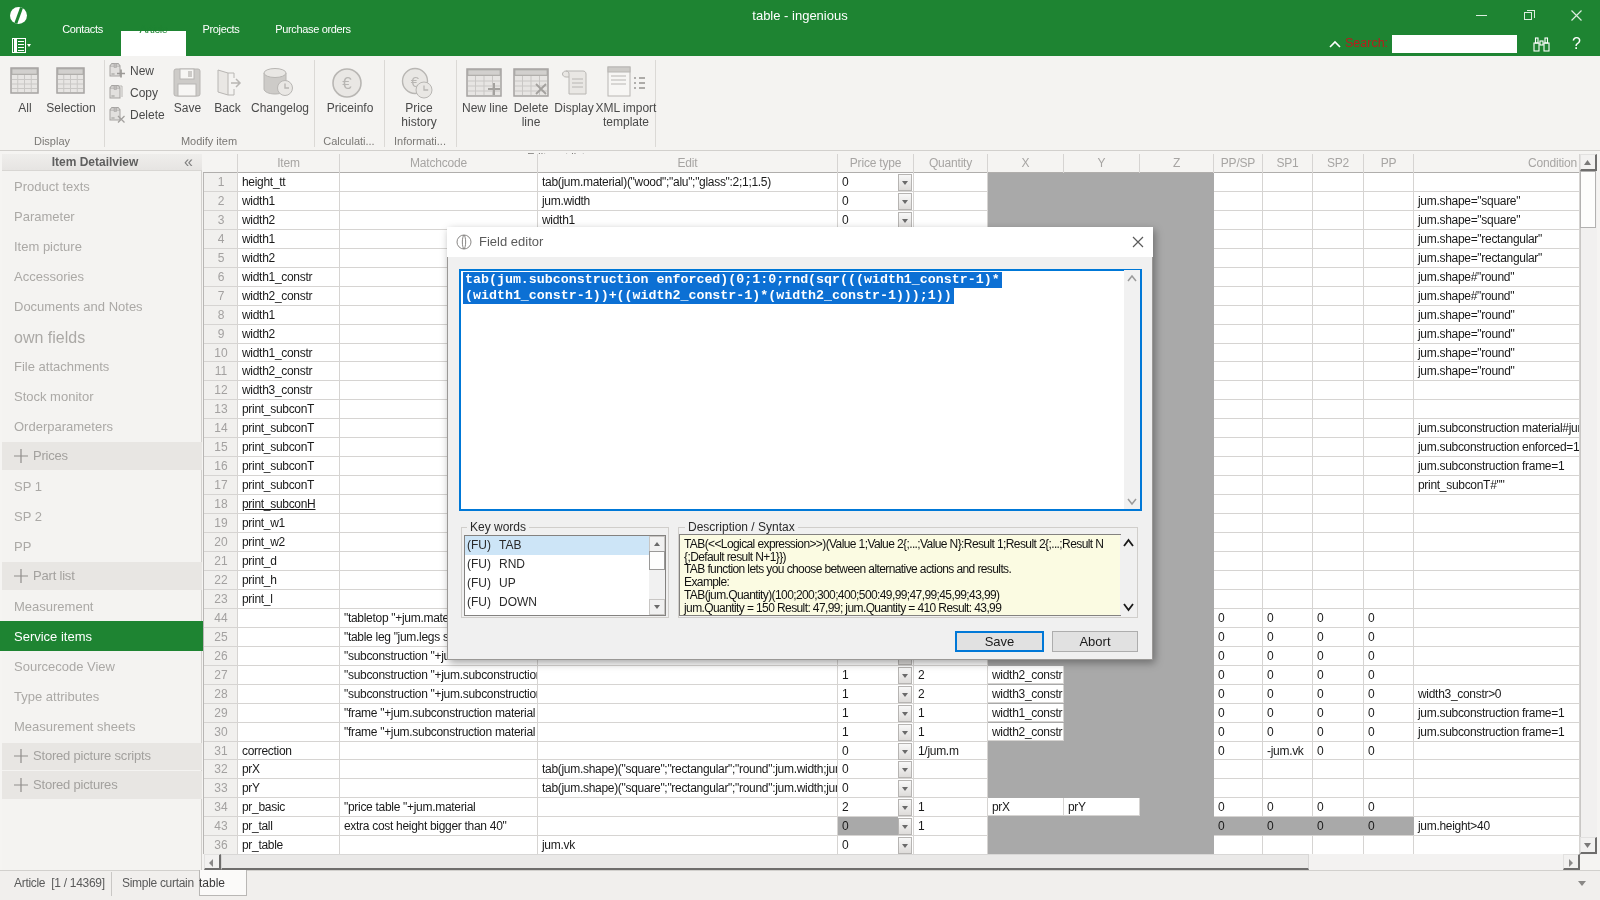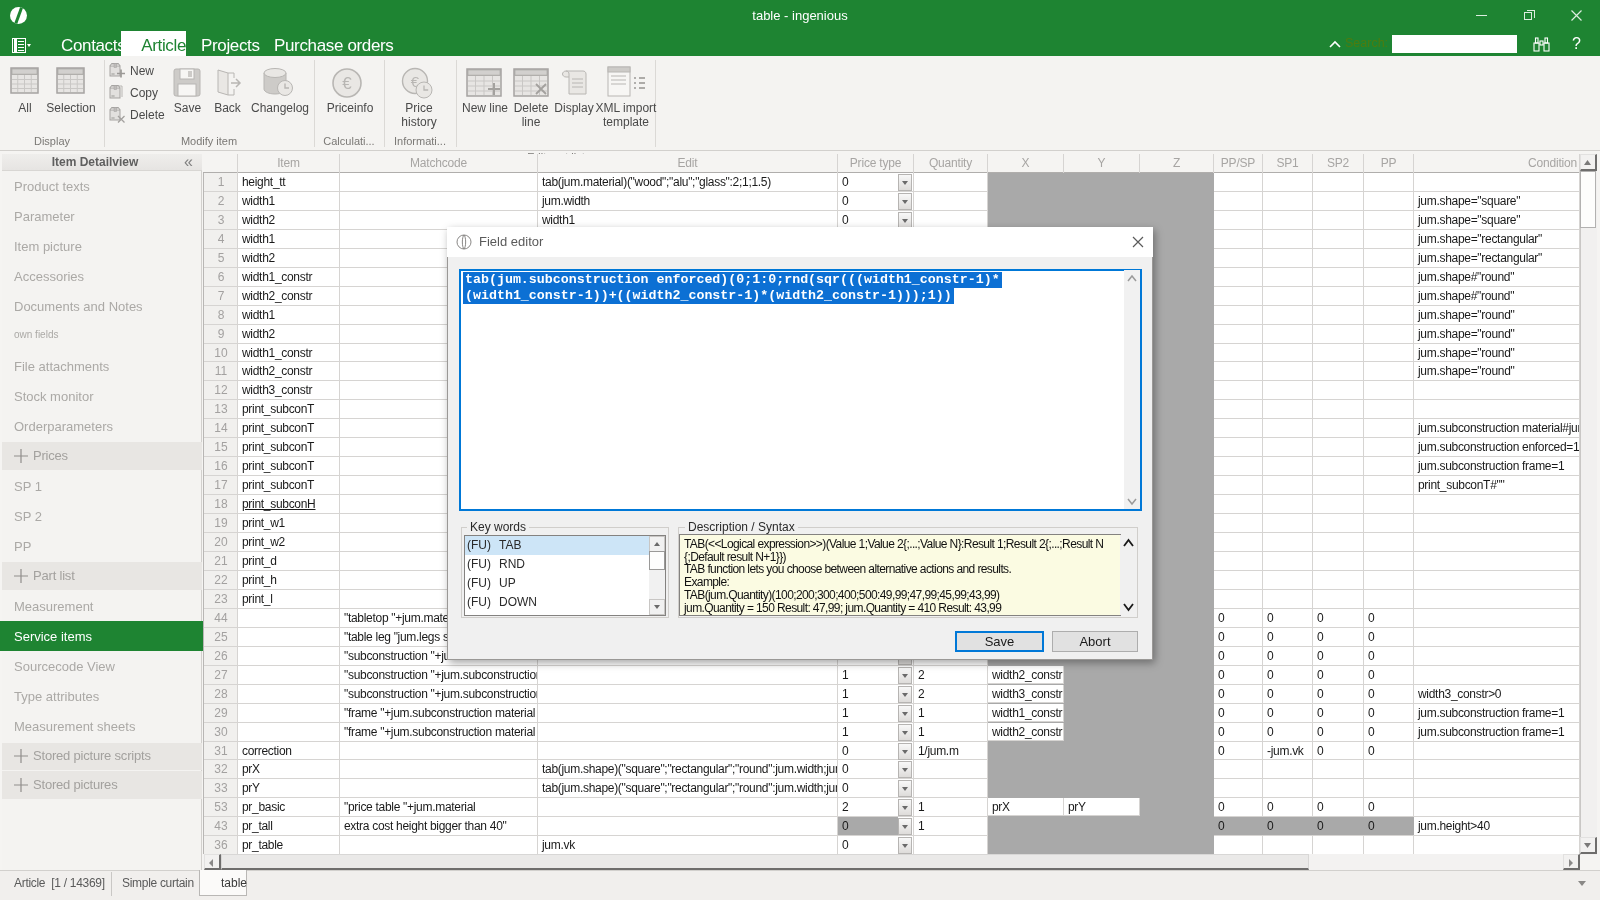--- a/index.html
+++ b/index.html
@@ -16,7 +16,7 @@
 .dd:after{content:"";position:absolute;left:3px;top:6px;border:3.5px solid transparent;border-top:4px solid #6a6a6a}
 .code{position:absolute;height:16px;background:#0c70d4;color:#fff;font-family:"Liberation Mono",monospace;font-weight:bold;font-size:13.3px;line-height:16px;white-space:pre;padding:0 2px}
 .desc{position:absolute;font-size:12px;color:#111;line-height:12.7px;white-space:nowrap;letter-spacing:-0.6px}
-.menuitem{position:absolute;top:33px;height:25px;line-height:25px;text-align:right;color:#fff;font-size:17px;white-space:nowrap;letter-spacing:-0.35px}
+.menuitem{position:absolute;top:17px;height:25px;line-height:25px;text-align:center;color:#fff;font-size:11px;white-space:nowrap;letter-spacing:-0.35px}
 
 </style></head><body>
 <div style="position:absolute;left:0;top:0;width:1600px;height:31px;background:#1e8432"></div>

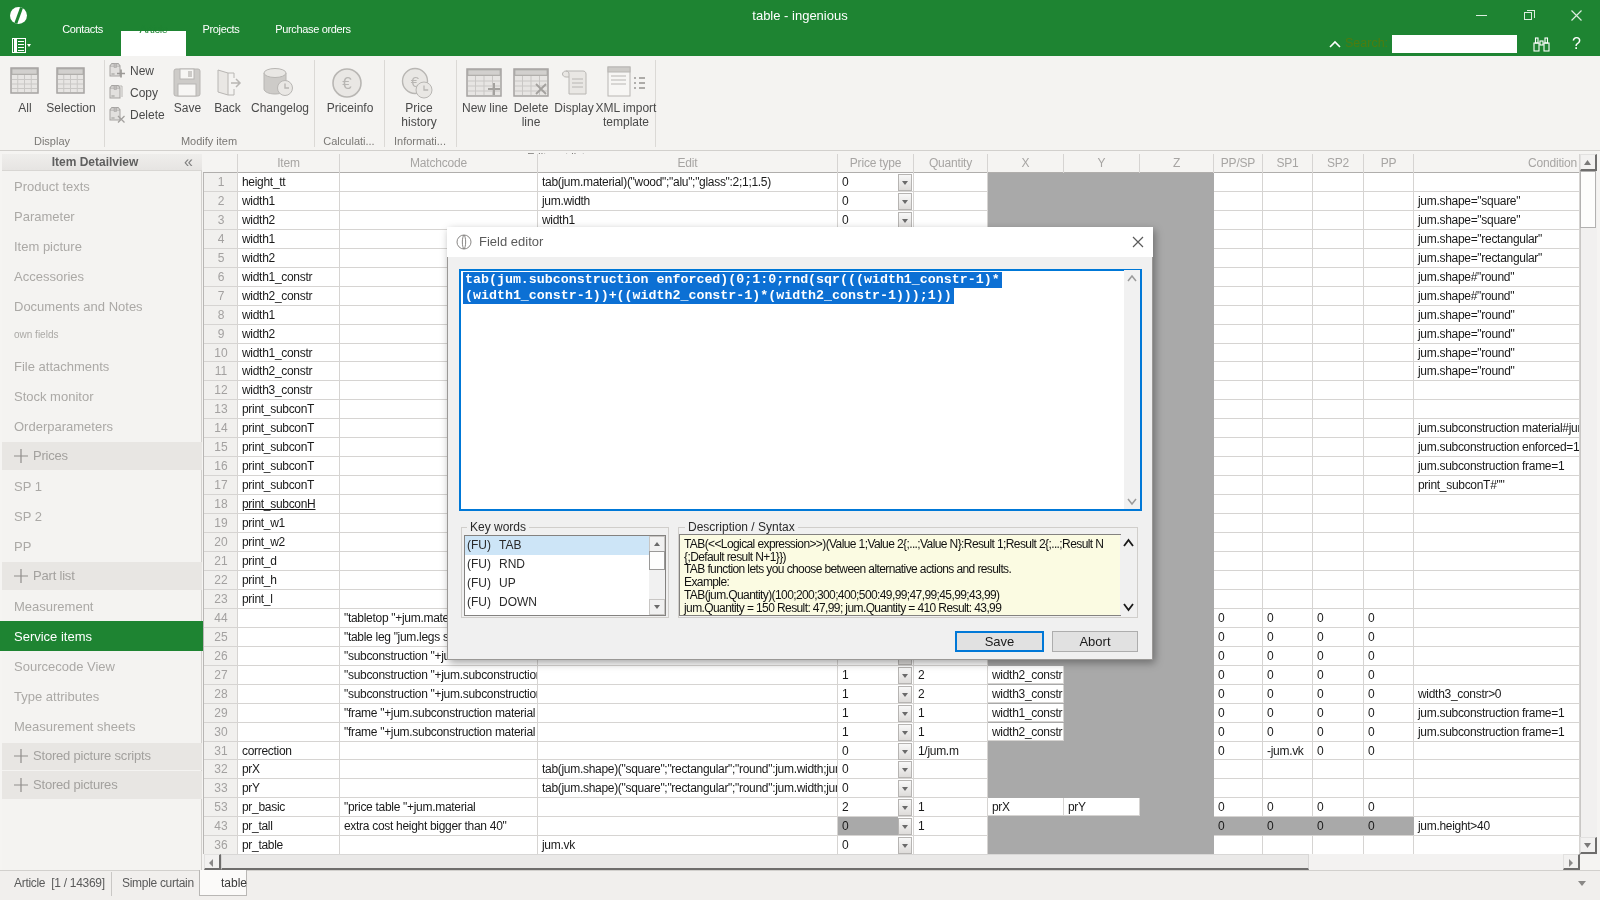--- a/index.html
+++ b/index.html
@@ -49,7 +49,7 @@
       <path d="M2 7 L7 2 L12 7" stroke="#fff" stroke-width="1.6" fill="none"></path>
     </svg>
   </div>
-<div style="position:absolute;left:1345px;top:31px;height:25px;line-height:25px;color:#4d7c0f;font-size:12.5px">Search:</div>
+<div style="position:absolute;left:1345px;top:31px;height:25px;line-height:25px;color:#b91c1c;font-size:12.5px">Search:</div>
 <div style="position:absolute;left:1392px;top:35px;width:125px;height:18px;background:#fff"></div>
 <div style="position:absolute;left:1532px;top:36px;width:20px;height:17px"><svg width="20" height="17" viewBox="0 0 20 17">
       <g stroke="#fff" stroke-width="1.1" fill="none">

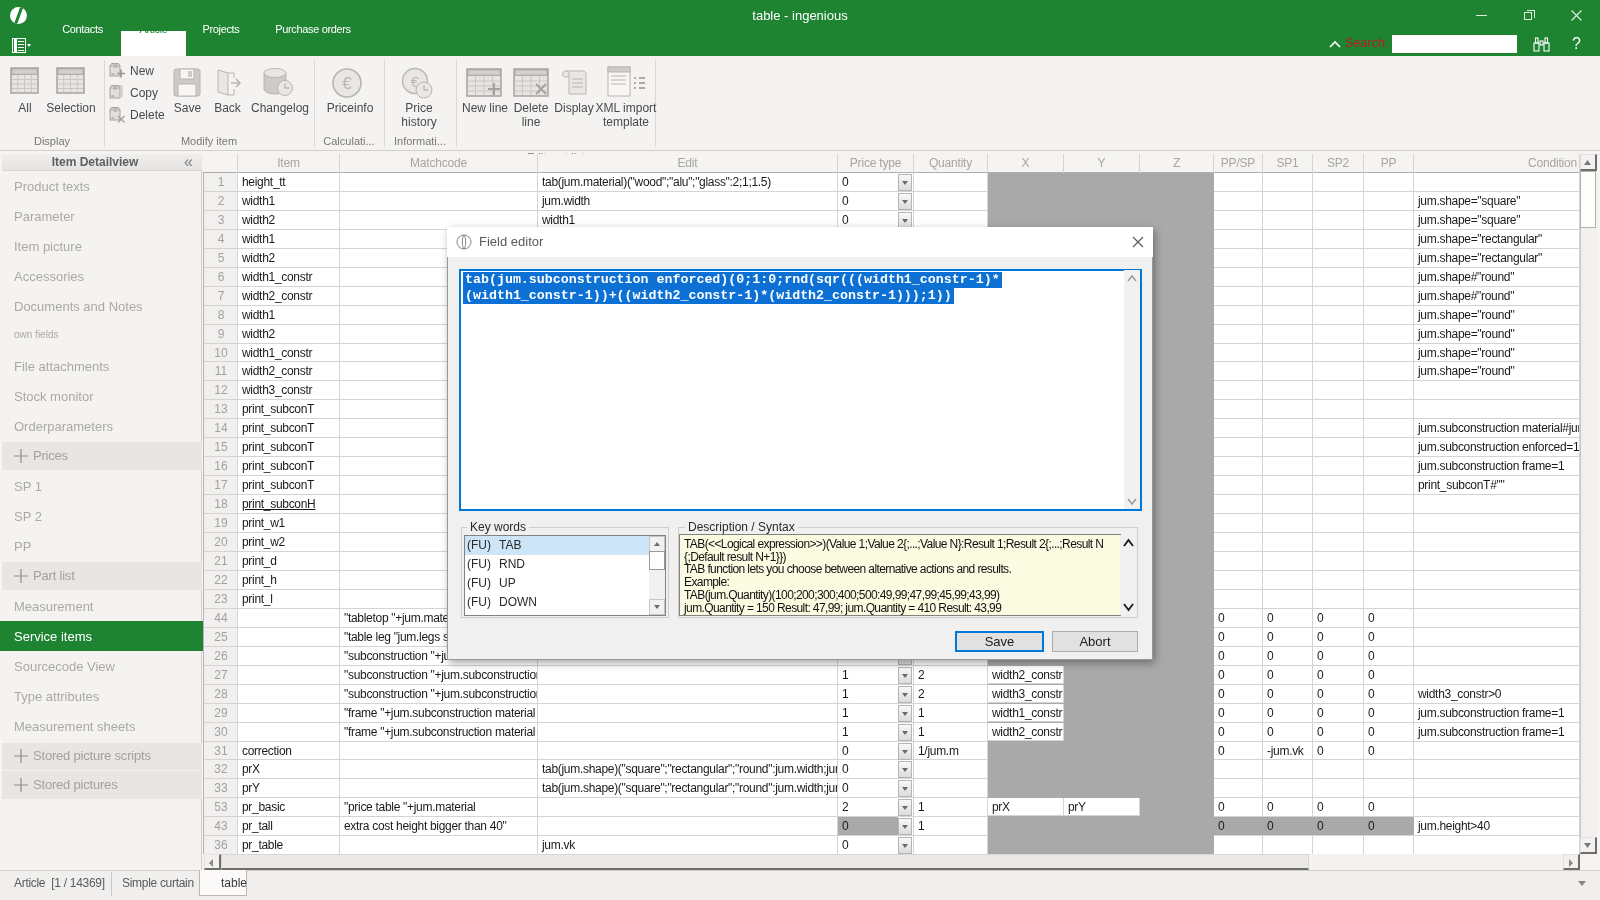--- a/index.html
+++ b/index.html
@@ -240,7 +240,7 @@
 <div style="position:absolute;left:14px;top:239px;font-size:13px;color:#aba9a6;white-space:nowrap">Item picture</div>
 <div style="position:absolute;left:14px;top:269px;font-size:13px;color:#aba9a6;white-space:nowrap">Accessories</div>
 <div style="position:absolute;left:14px;top:299px;font-size:13px;color:#aba9a6;white-space:nowrap">Documents and Notes</div>
-<div style="position:absolute;left:14px;top:329px;font-size:10px;color:#aba9a6;white-space:nowrap">own fields</div>
+<div style="position:absolute;left:14px;top:329px;font-size:16px;color:#aba9a6;white-space:nowrap">own fields</div>
 <div style="position:absolute;left:14px;top:359px;font-size:13px;color:#aba9a6;white-space:nowrap">File attachments</div>
 <div style="position:absolute;left:14px;top:389px;font-size:13px;color:#aba9a6;white-space:nowrap">Stock monitor</div>
 <div style="position:absolute;left:14px;top:419px;font-size:13px;color:#aba9a6;white-space:nowrap">Orderparameters</div>

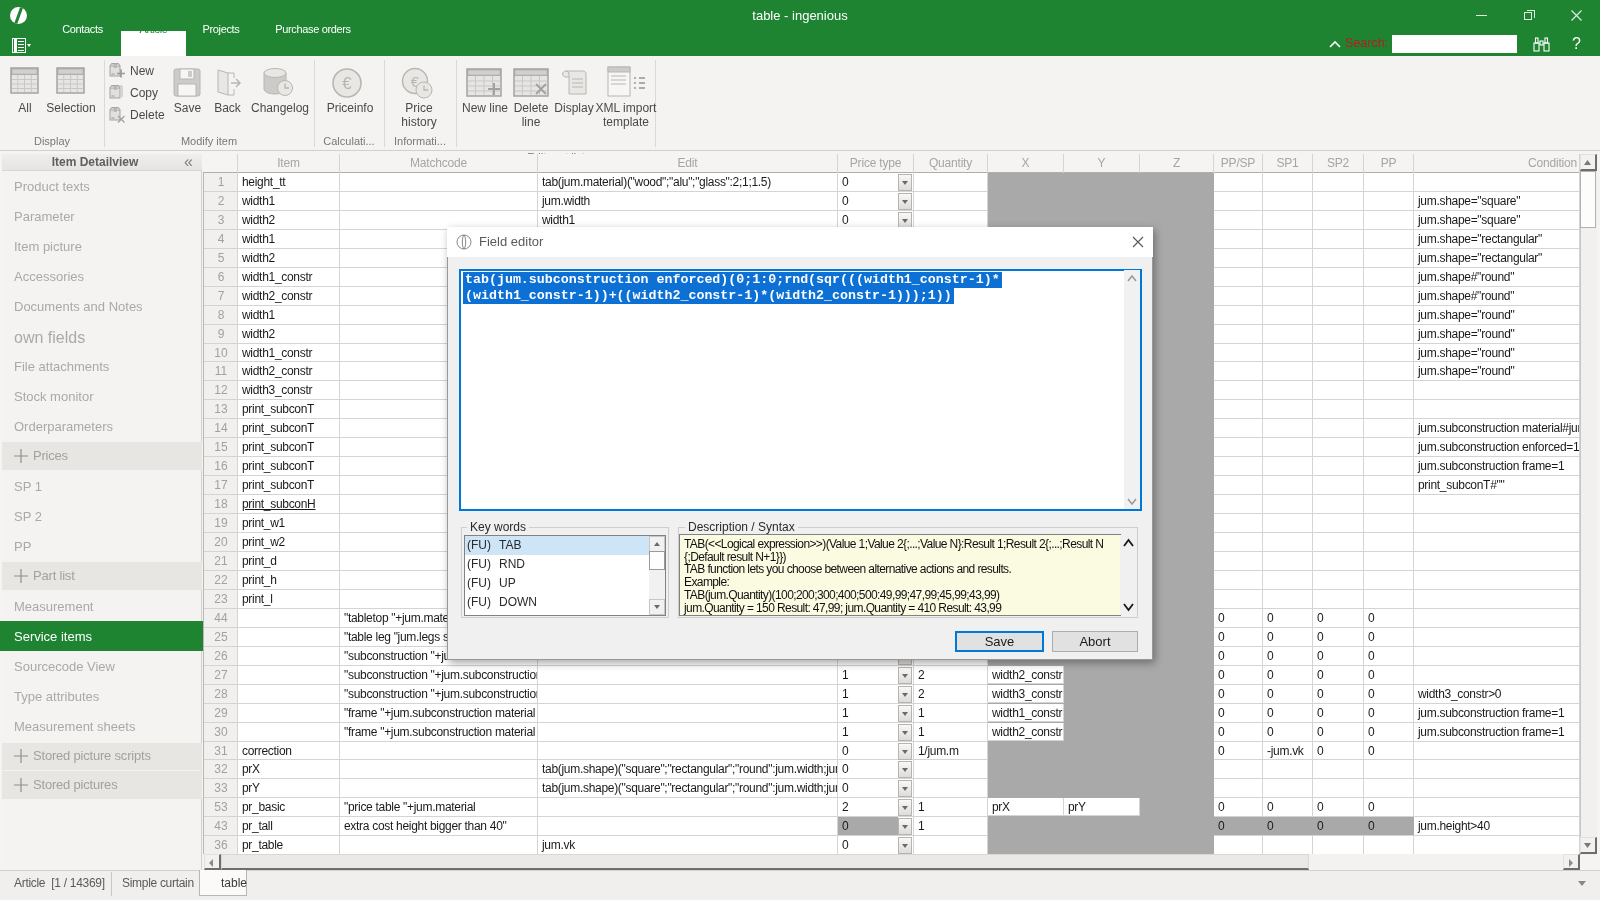--- a/index.html
+++ b/index.html
@@ -308,7 +308,7 @@
 <div class="rn" style="left:204px;top:742px;width:34px;height:18px">31</div>
 <div class="rn" style="left:204px;top:760px;width:34px;height:19px">32</div>
 <div class="rn" style="left:204px;top:779px;width:34px;height:19px">33</div>
-<div class="rn" style="left:204px;top:798px;width:34px;height:19px">53</div>
+<div class="rn" style="left:204px;top:798px;width:34px;height:19px">34</div>
 <div class="rn" style="left:204px;top:817px;width:34px;height:19px">43</div>
 <div class="rn" style="left:204px;top:836px;width:34px;height:19px">36</div>
 <div class="hline" style="left:204px;top:191px;width:1376px"></div>

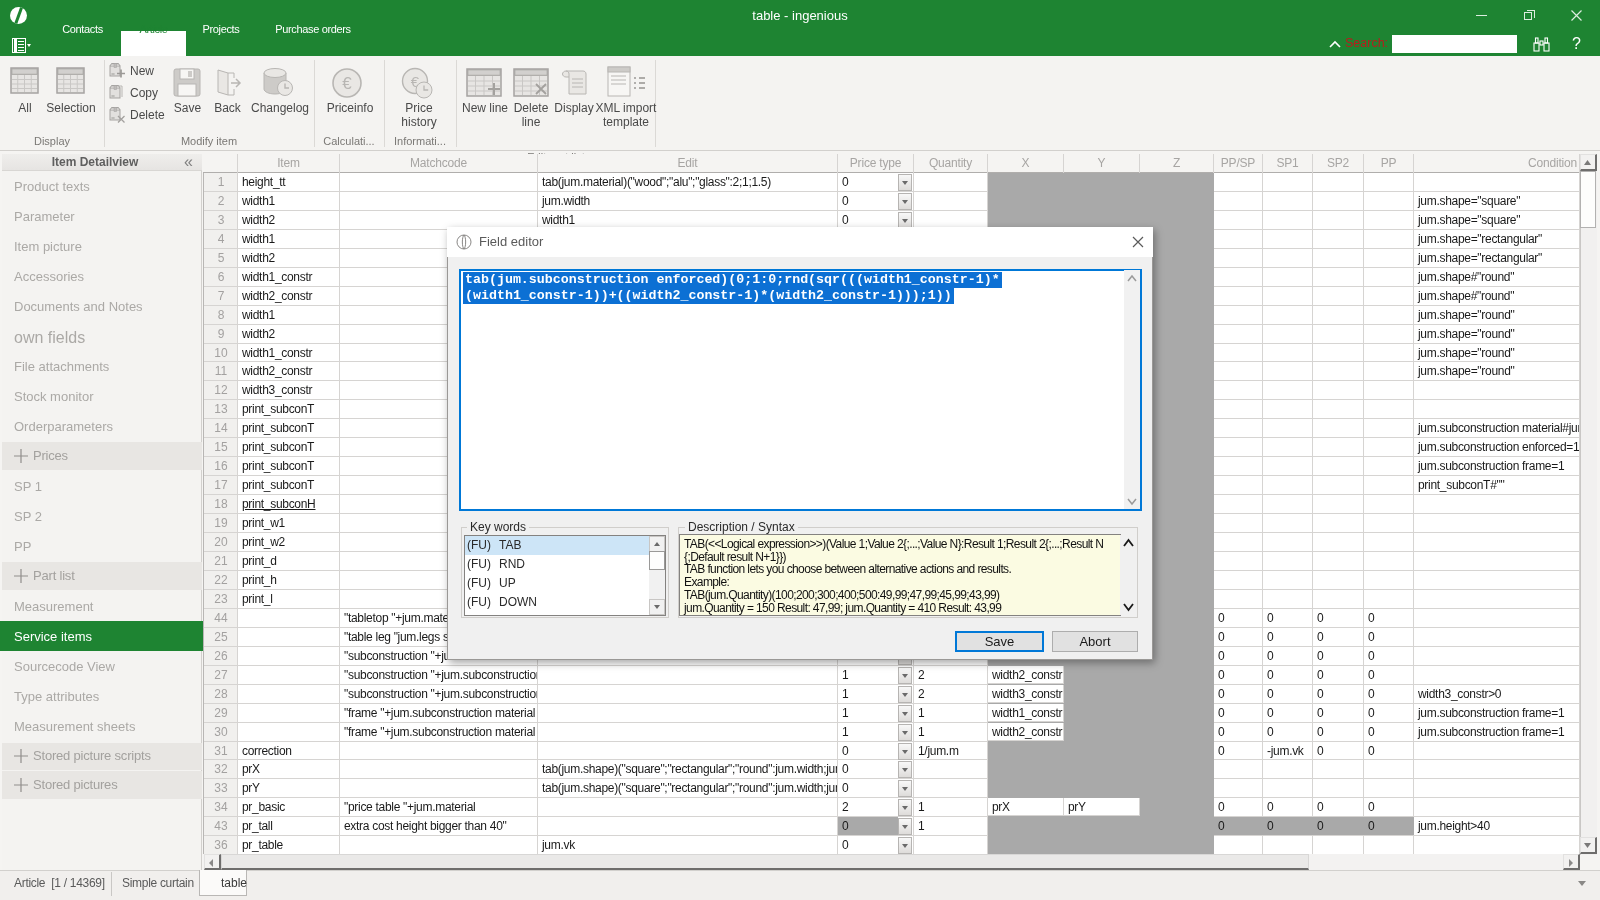--- a/index.html
+++ b/index.html
@@ -591,7 +591,7 @@
 <div style="position:absolute;left:111px;top:872px;width:1px;height:24px;background:#c9c7c5"></div>
 <div style="position:absolute;left:122px;top:870px;height:26px;line-height:26px;font-size:12px;letter-spacing:-0.3px;color:#5a5a5a">Simple curtain</div>
 <div style="position:absolute;left:199px;top:870px;width:48px;height:26px;background:#fbfaf9;border:1px solid #b9b7b5;border-top:none"></div>
-<div style="position:absolute;left:199px;top:870px;width:48px;height:20px;line-height:26px;text-align:right;font-size:12px;color:#3a3a3a">table</div>
+<div style="position:absolute;left:199px;top:870px;width:48px;height:20px;line-height:26px;text-align:left;font-size:12px;color:#3a3a3a">table</div>
 <div style="position:absolute;left:1578px;top:881px;width:0;height:0;border:4px solid transparent;border-top:5px solid #8a8886"></div>
 <div style="position:absolute;left:447px;top:227px;width:706px;height:433px;background:#f0f0f0;border:1px solid #9a9896;box-shadow:2px 3px 8px rgba(0,0,0,0.35)"></div>
 <div style="position:absolute;left:447px;top:227px;width:706px;height:30px;background:#fff"></div>

